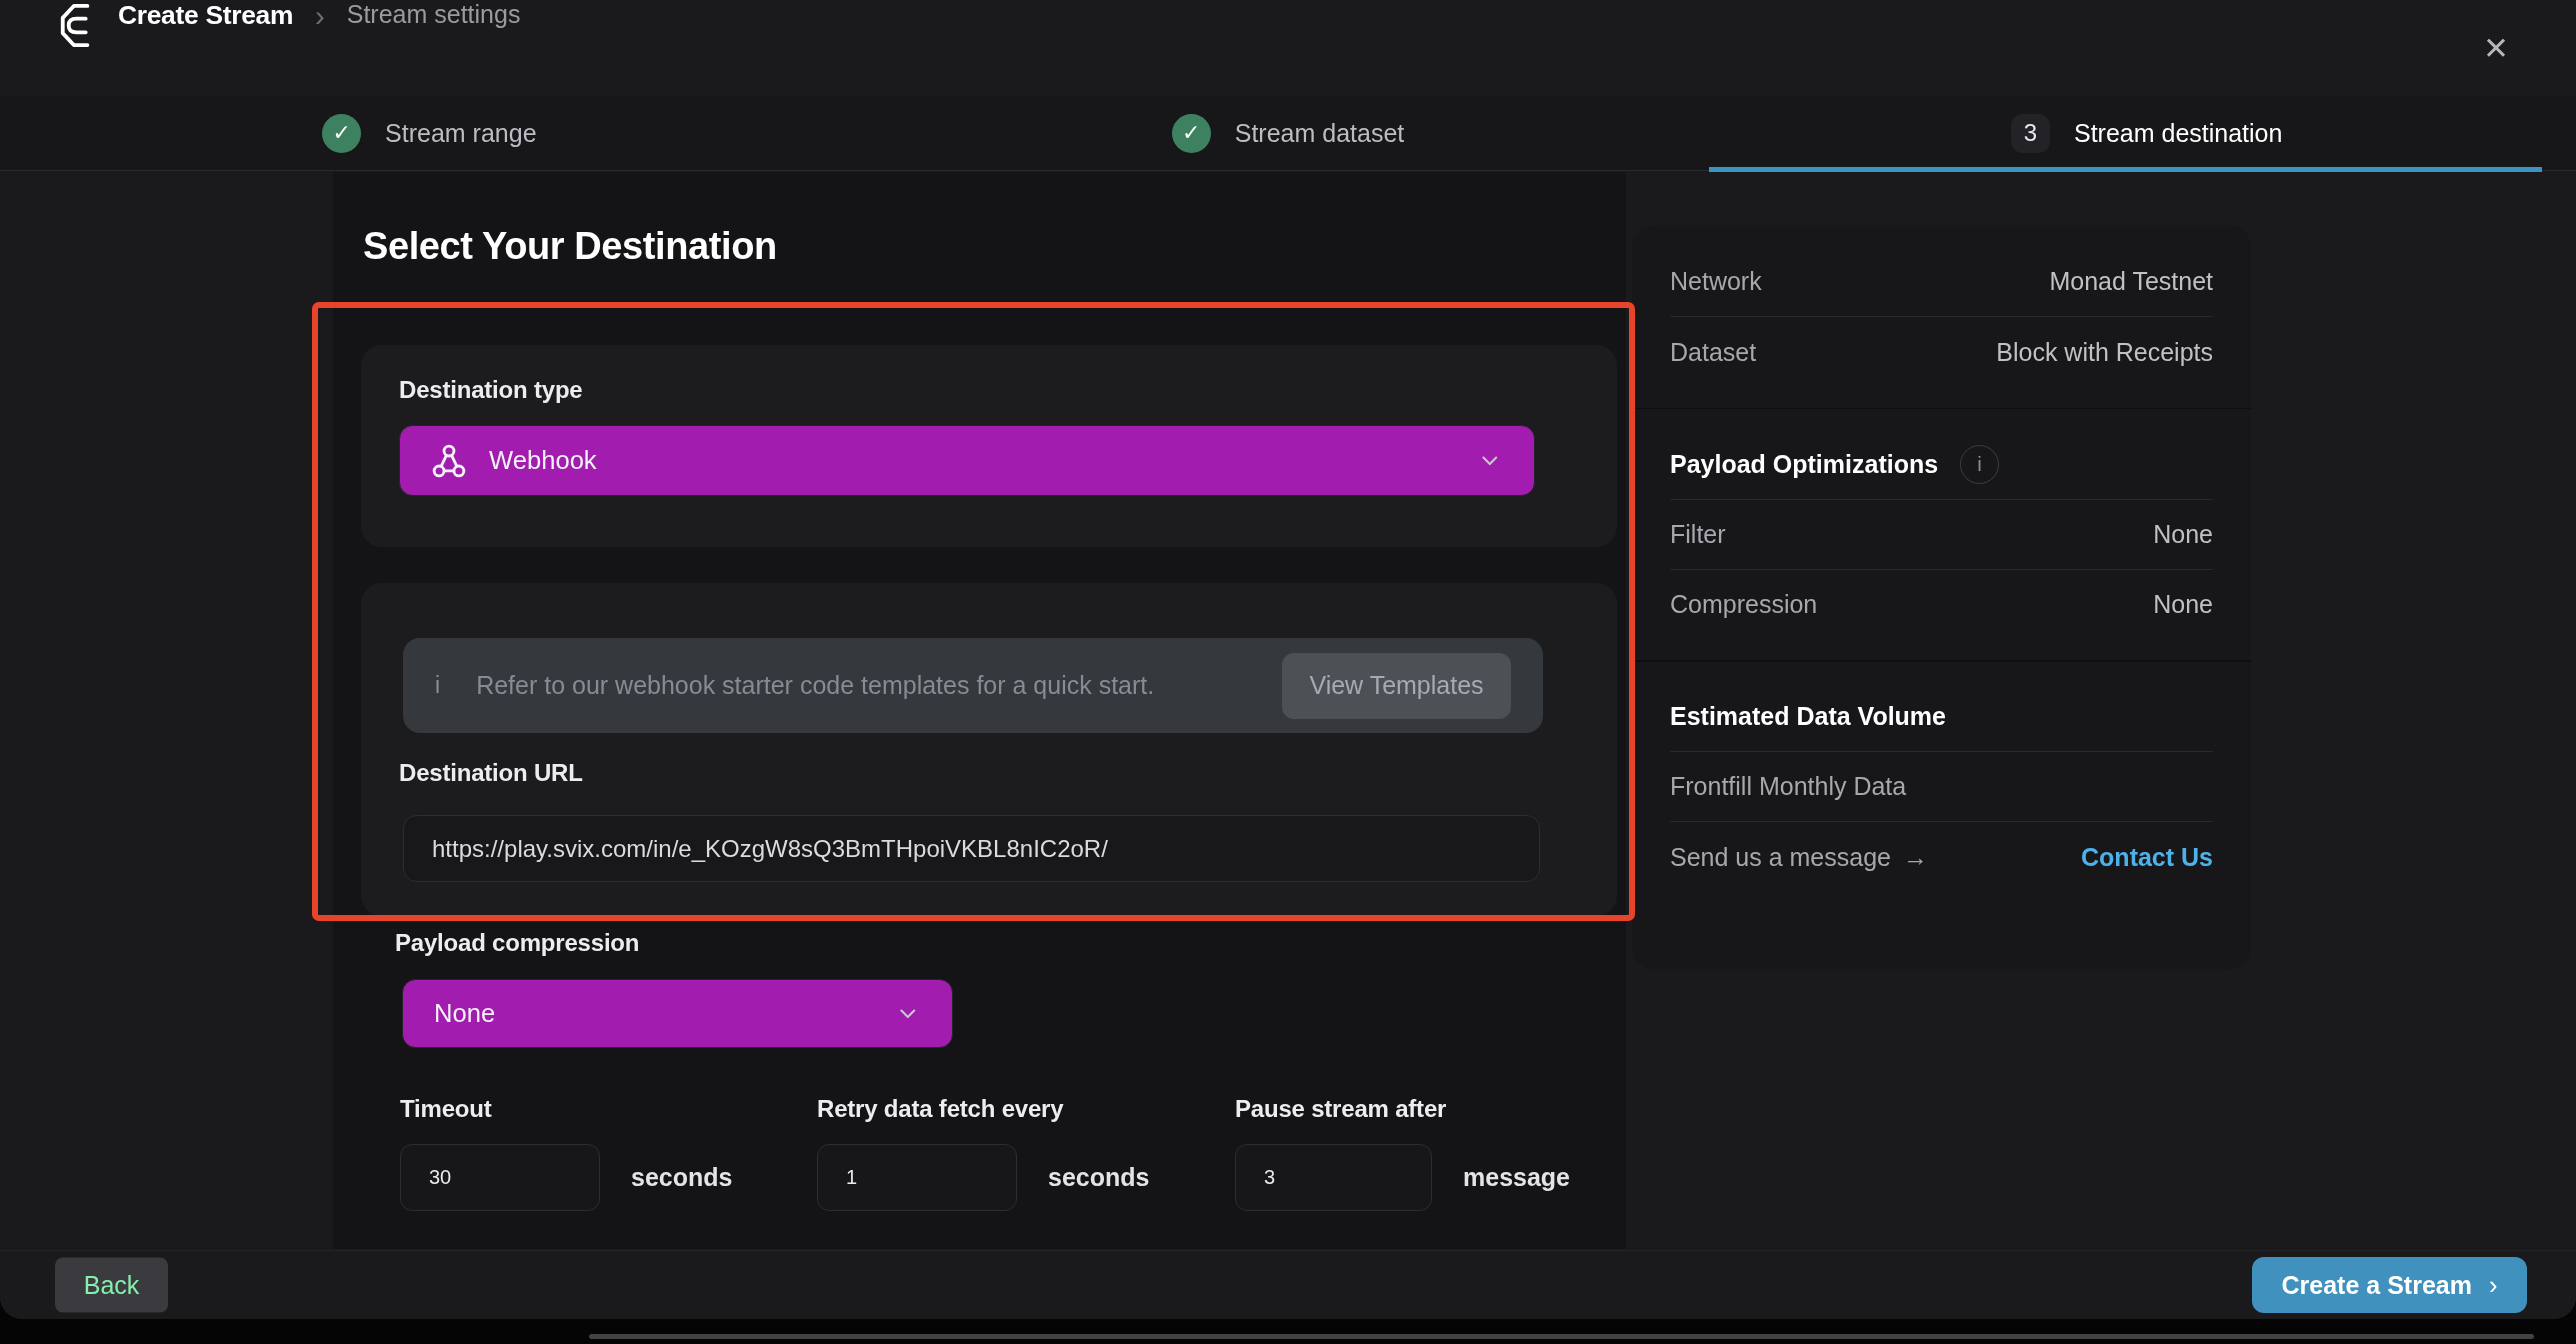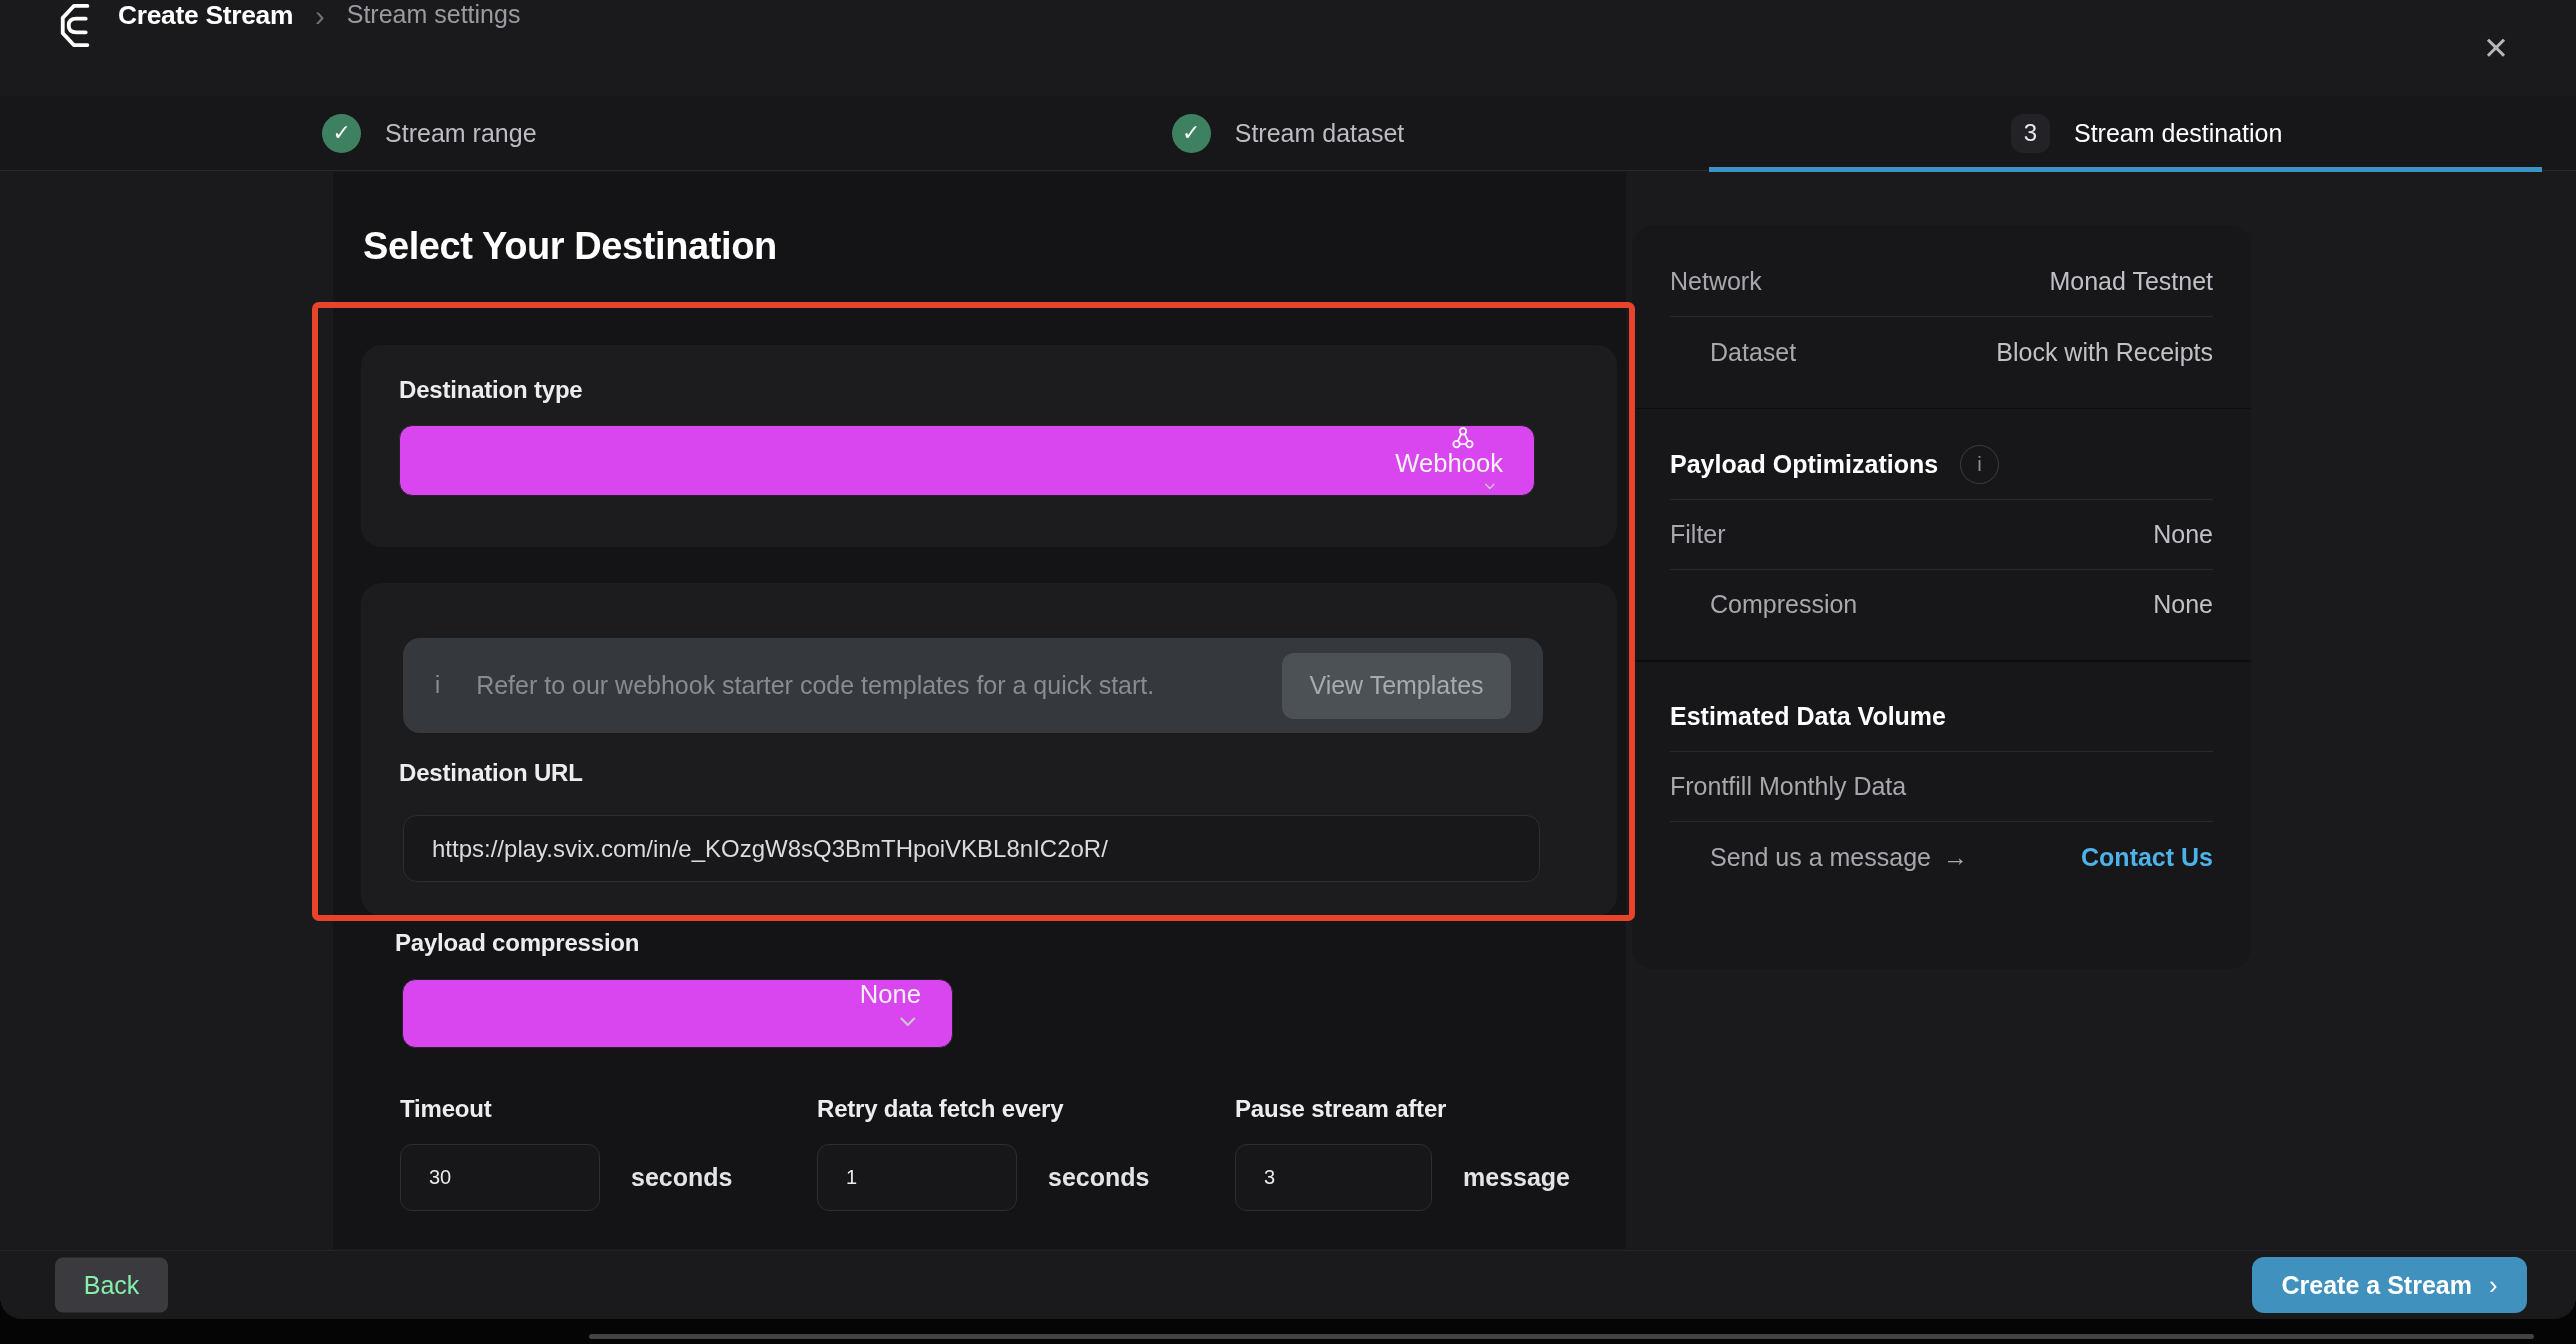--- a/index.html
+++ b/index.html
@@ -75,7 +75,7 @@
            background:#17171a; border-radius:22px; padding:22px 38px 0 38px; }
   .p-row { height:70px; display:flex; align-items:center; justify-content:space-between;
            border-bottom:0.9px solid rgba(255,255,255,.08); }
-  .p-row.noline { border-bottom:none;margin-left:40px; }
+  .p-row.noline { border-bottom:none; }
   .p-label { color:#a7a8ae; font-size:25px; }
   .p-value { color:#c0c1c7; font-size:25px; }
   .p-title { color:#ffffff; font-size:25px; font-weight:600; }

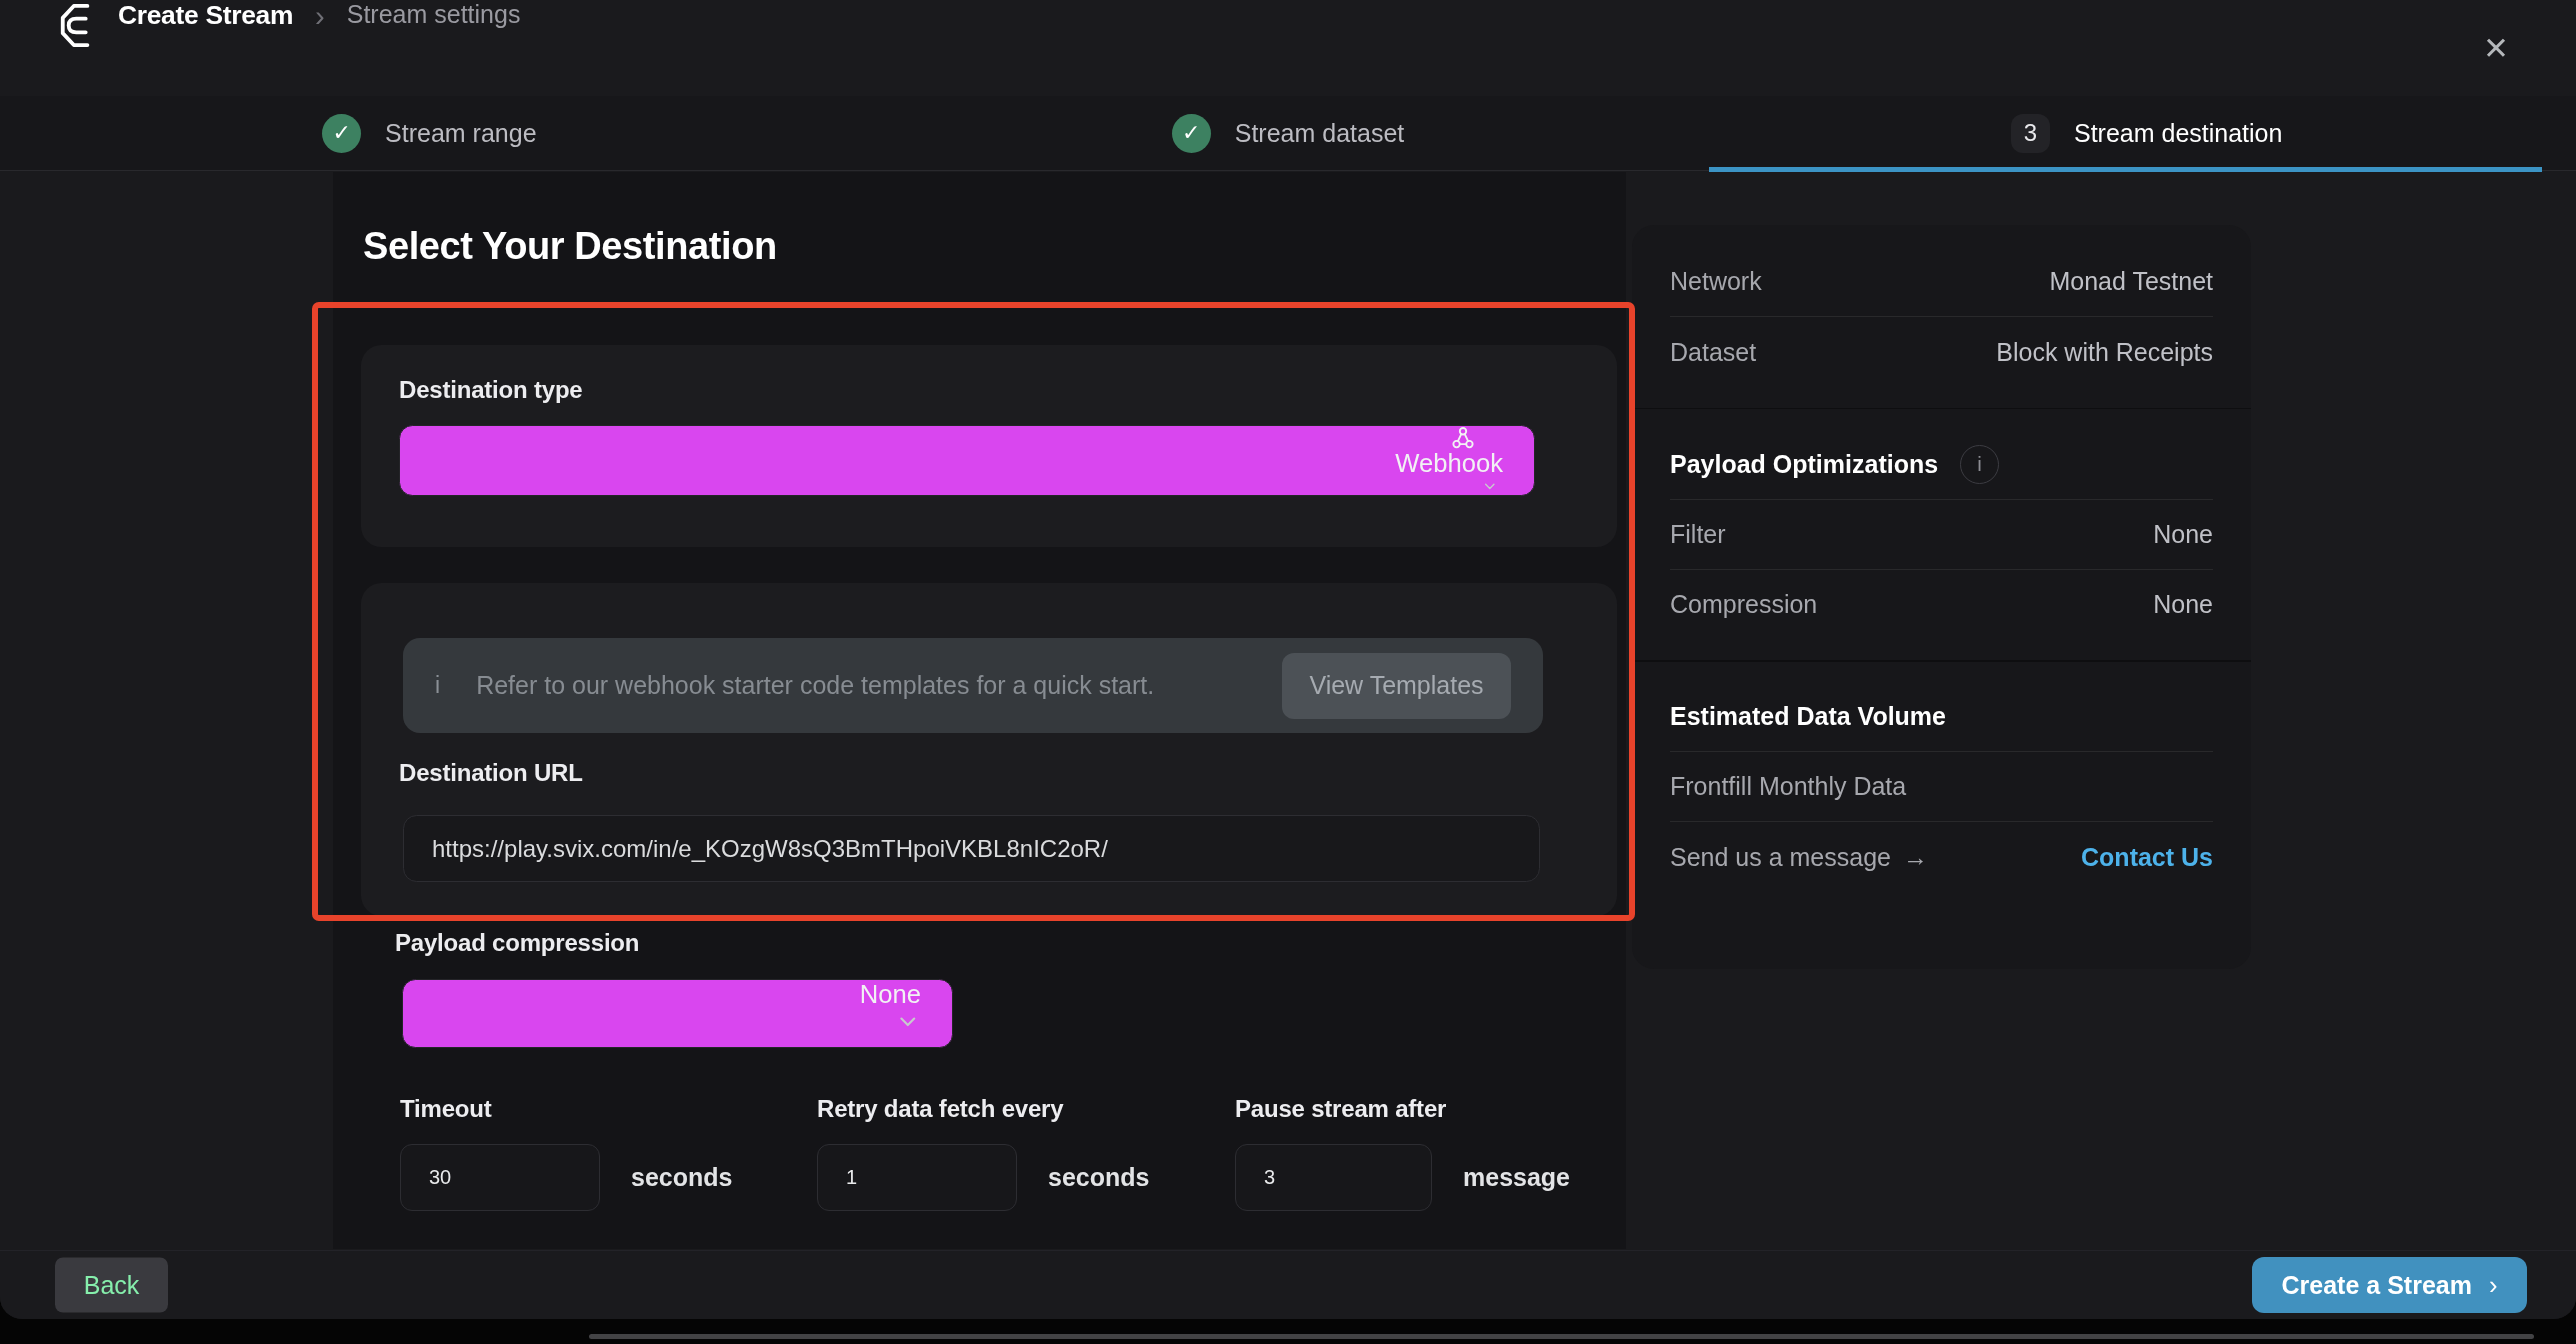--- a/index.html
+++ b/index.html
@@ -40,8 +40,8 @@
   .card2 { top:411px; height:333px; }
   .fld-label { color:#ededf0; font-size:24px; font-weight:600; letter-spacing:-0.2px; }
 
-  .select { position:absolute; background:#d946ef; border:0.9px solid #242428; border-radius:13.6px;
-            display:flex; align-items:flex-end; padding:0 31px; cursor:pointer;flex-direction:column; }
+  .select { position:absolute; background:#a21caf; border:0.9px solid #242428; border-radius:13.6px;
+            display:flex; align-items:center; padding:0 31px; cursor:pointer; }
   .sel1 { left:38px; top:80px; width:1136px; height:71px; }
   .select .sel-text { color:#f2f2f4; font-size:25.6px; }
   .select .chev { margin-left:auto; width:25.6px; height:25.6px; }

